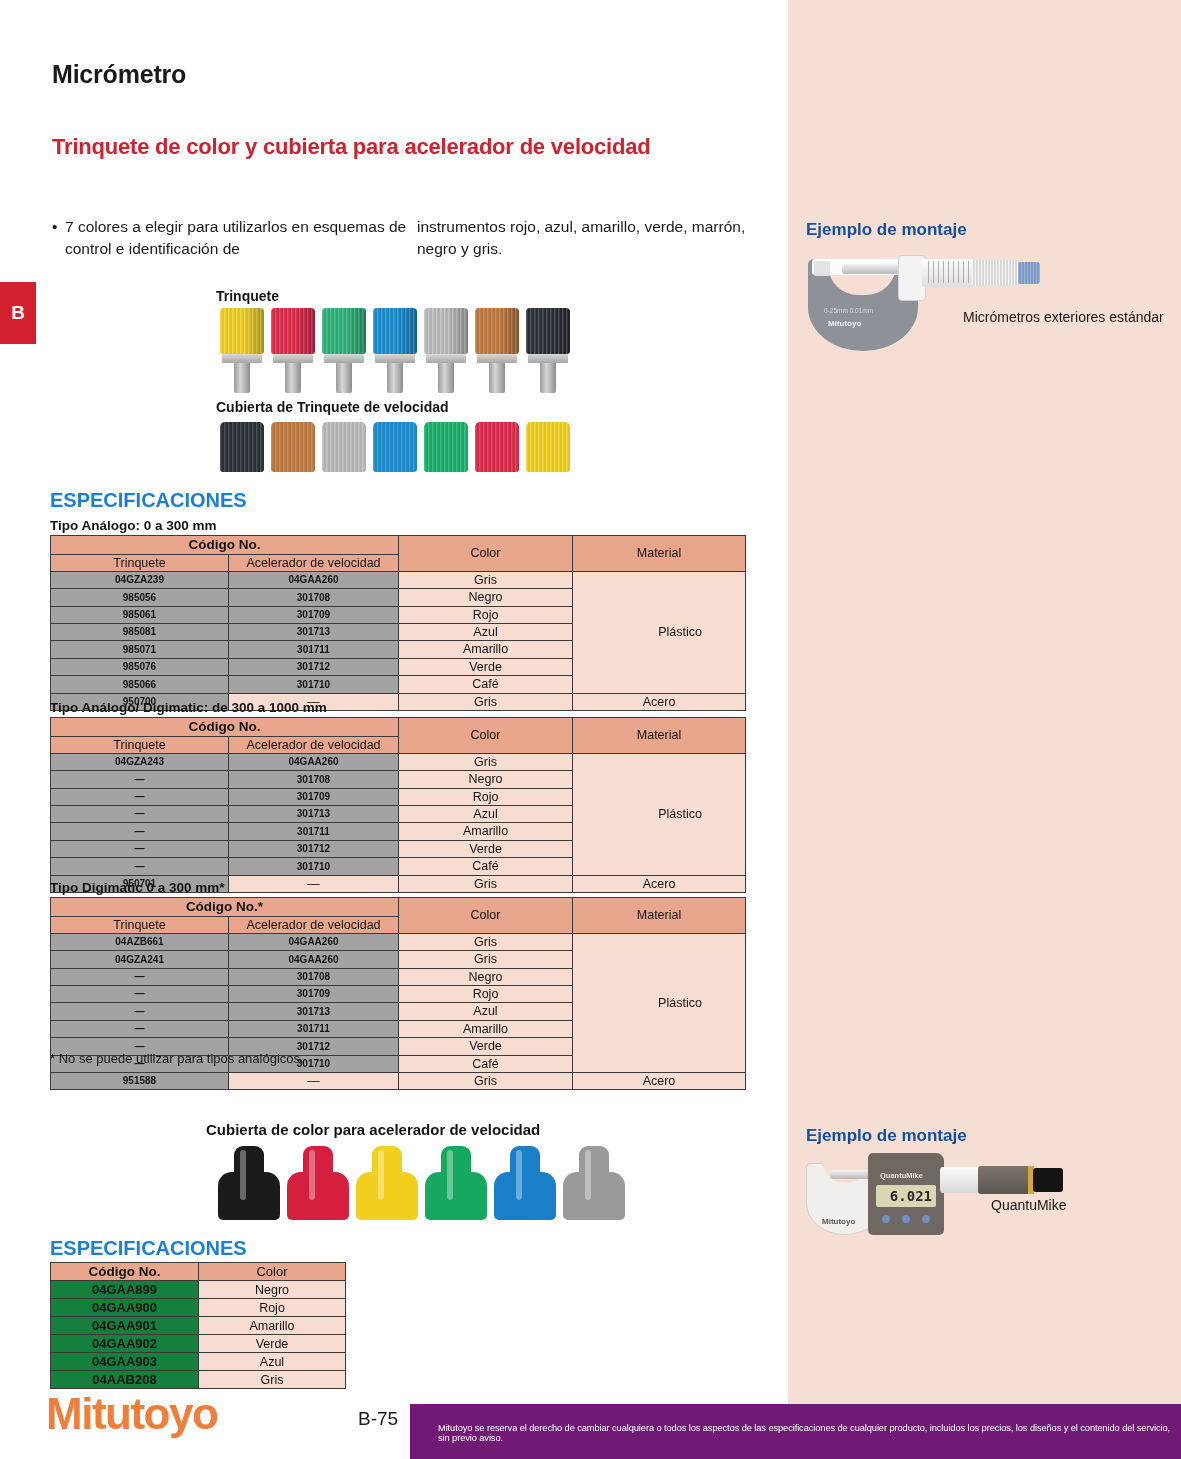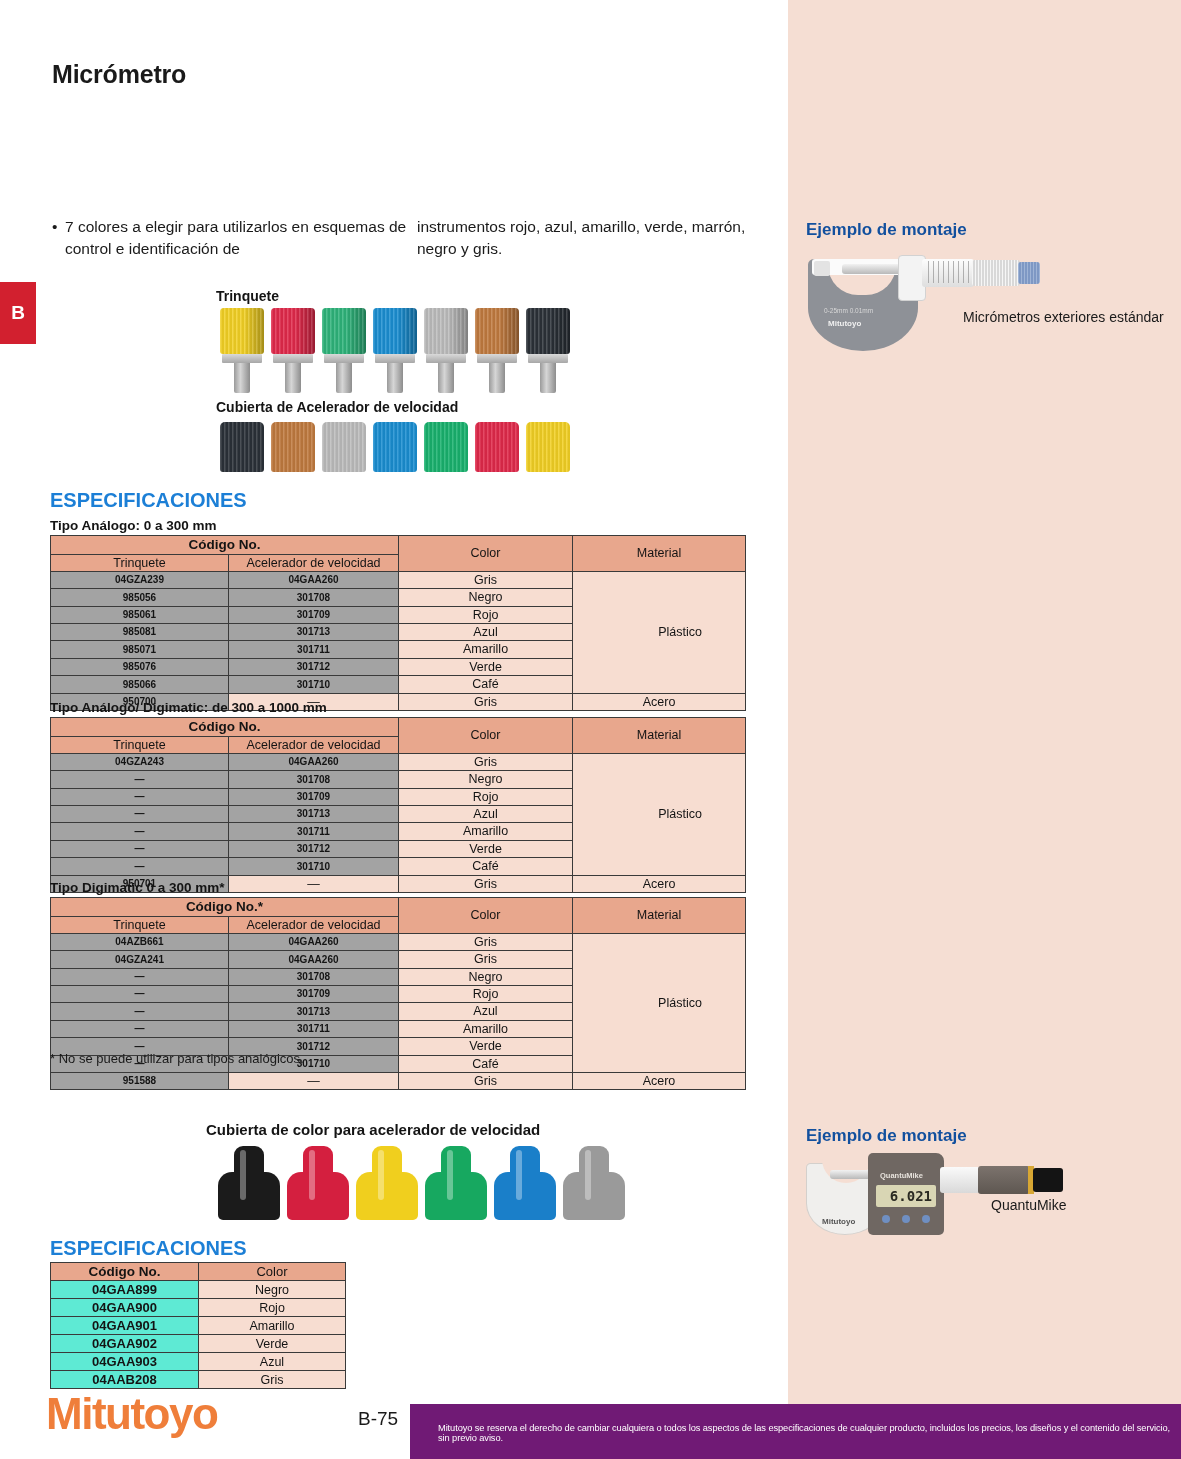--- a/index.html
+++ b/index.html
@@ -259,6 +259,7 @@
   <div class="btab">B</div>
 
   <div class="h-product">Micrómetro</div>
+  <div class="h-red">Trinquete de color y cubierta para acelerador de velocidad</div>
 
   <div class="bullet-wrap">
     <div class="bullet-col c1">

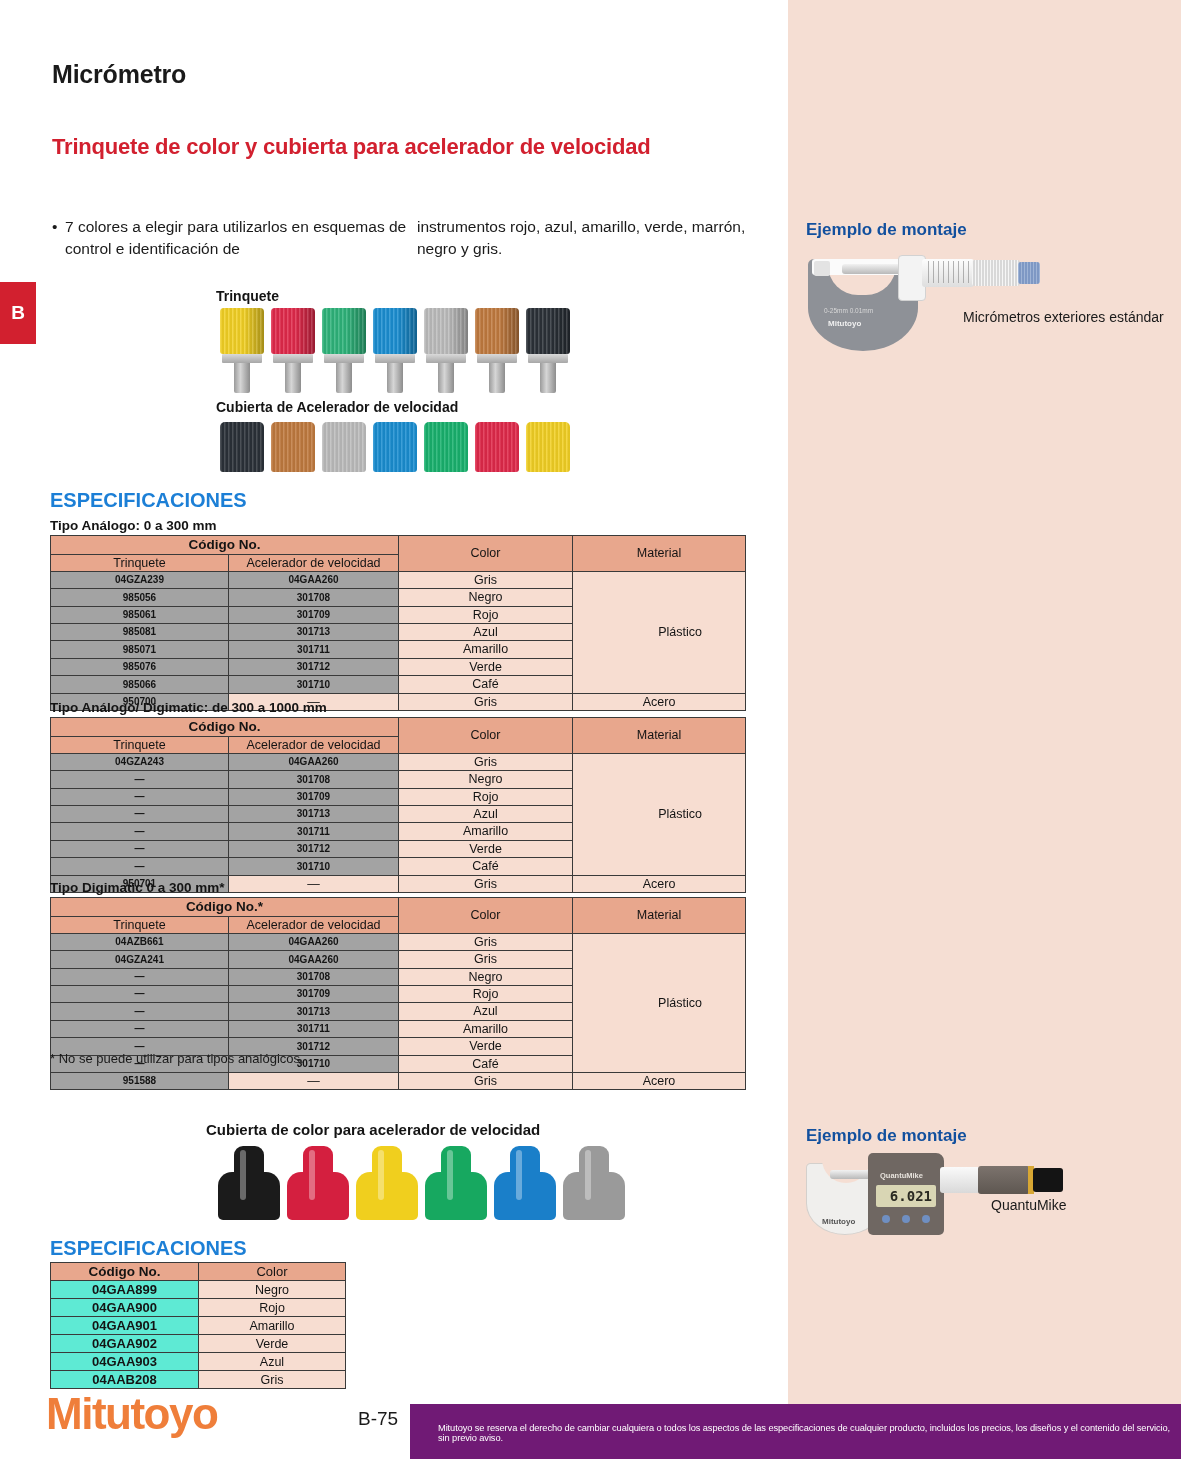--- a/index.html
+++ b/index.html
@@ -310,7 +310,7 @@
       </div>
     </div>
 
-  <div class="cap-bold" style="left:216px; top:399px;">Cubierta de Acelerador de velocidad</div>
+  <div class="cap-bold" style="left:216px; top:399px;">Cubierta de Trinquete de velocidad</div>
   <div class="knob-row" id="speeder-row" style="left:220px; top:422px; width:340px; height:54px;">
       <div class="cover" style="left: 0px; position: absolute; background: rgb(43, 49, 56);"></div>
       <div class="cover" style="left: 51px; position: absolute; background: rgb(192, 122, 63);"></div>

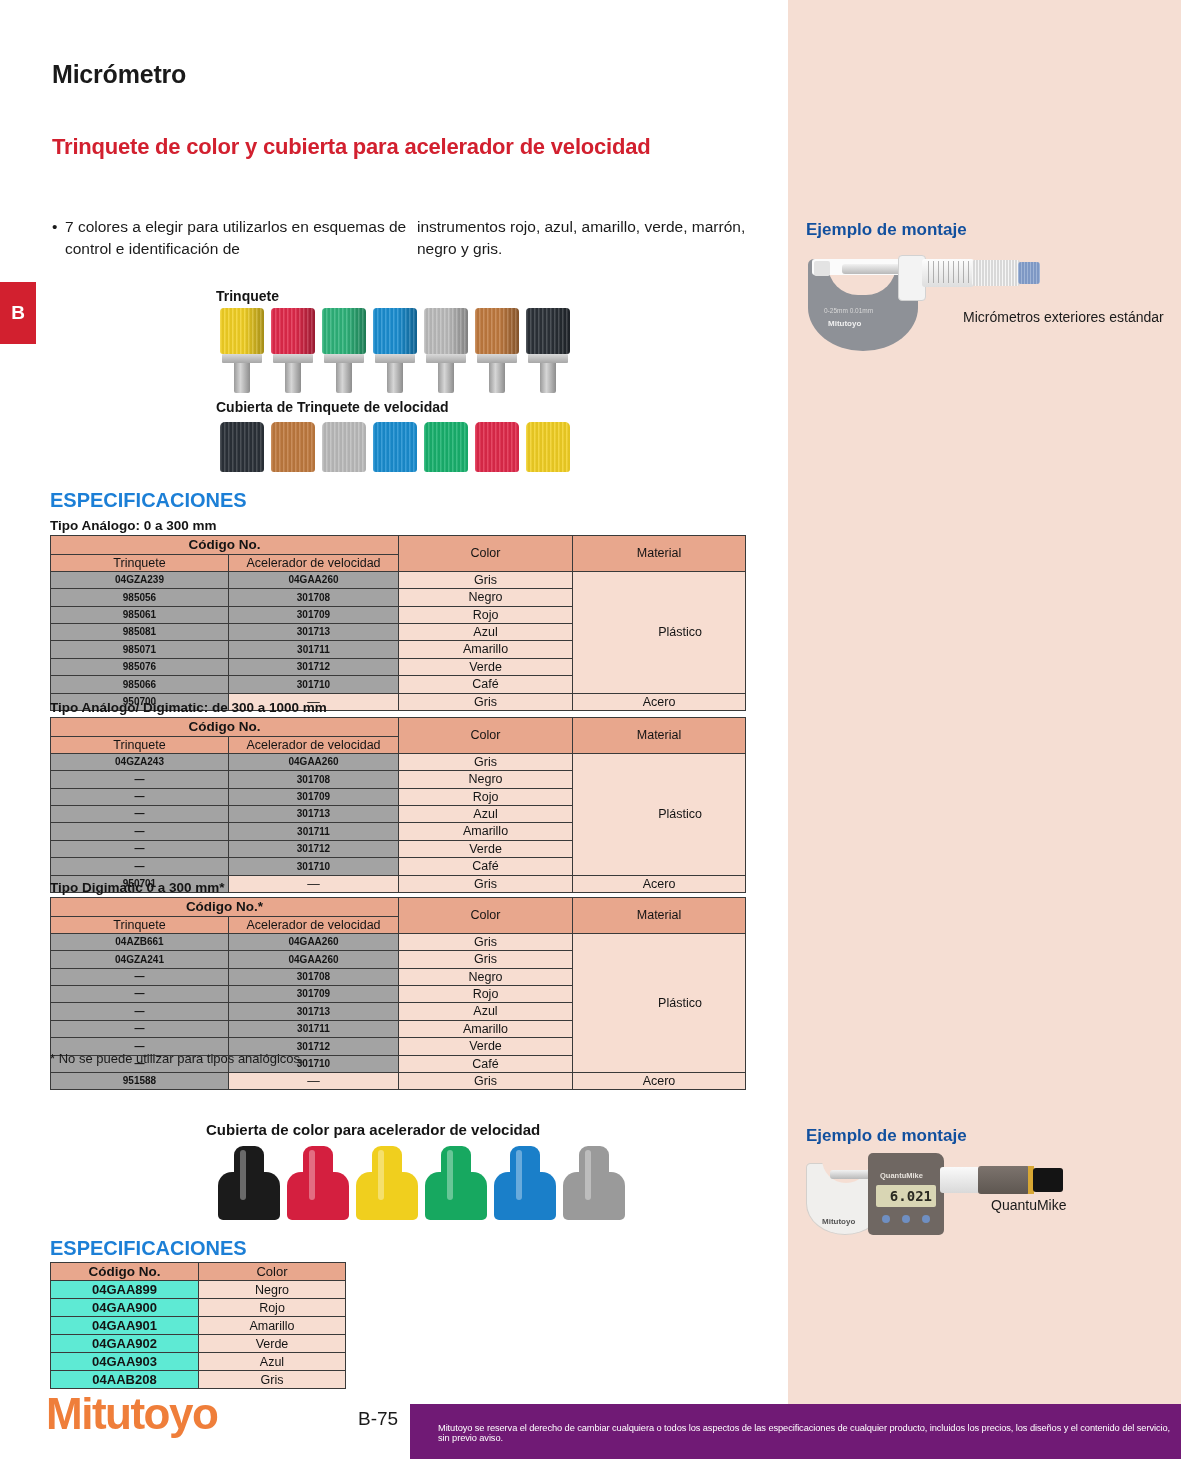--- a/index.html
+++ b/index.html
@@ -132,7 +132,7 @@
   table.spec2 thead th { background: #e8a78d; font-weight: bold; font-size: 13.5px; }
   table.spec2 thead th.lite { font-weight: normal; font-size: 13px; }
   table.spec2 tbody td { background: #f7ddd1; }
-  table.spec2 tbody td.code { font-weight: bold; font-size: 13px; background: #5eead4; }
+  table.spec2 tbody td.code { font-weight: bold; font-size: 13px; background: #15803d; }
 
   
   .side-h {

